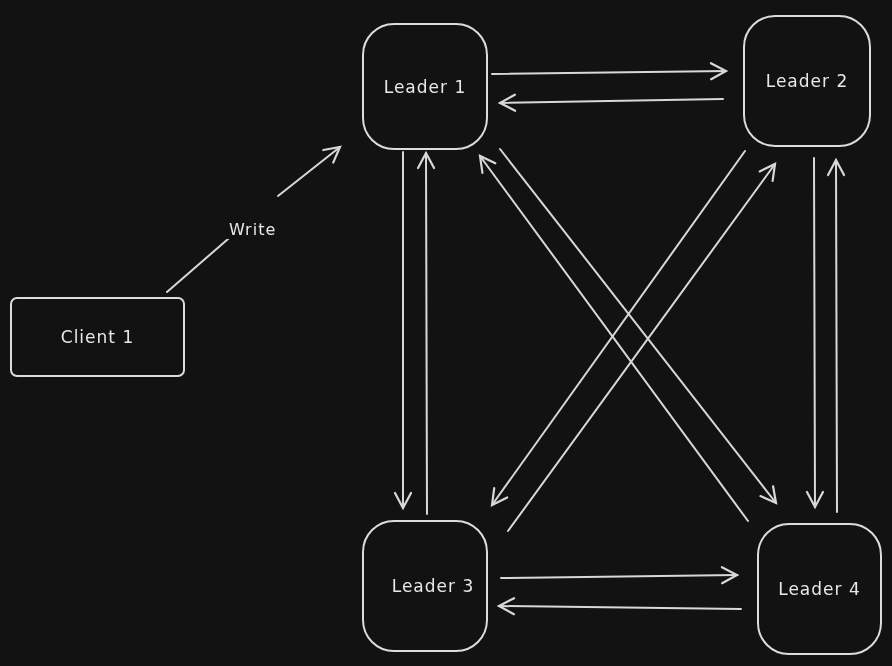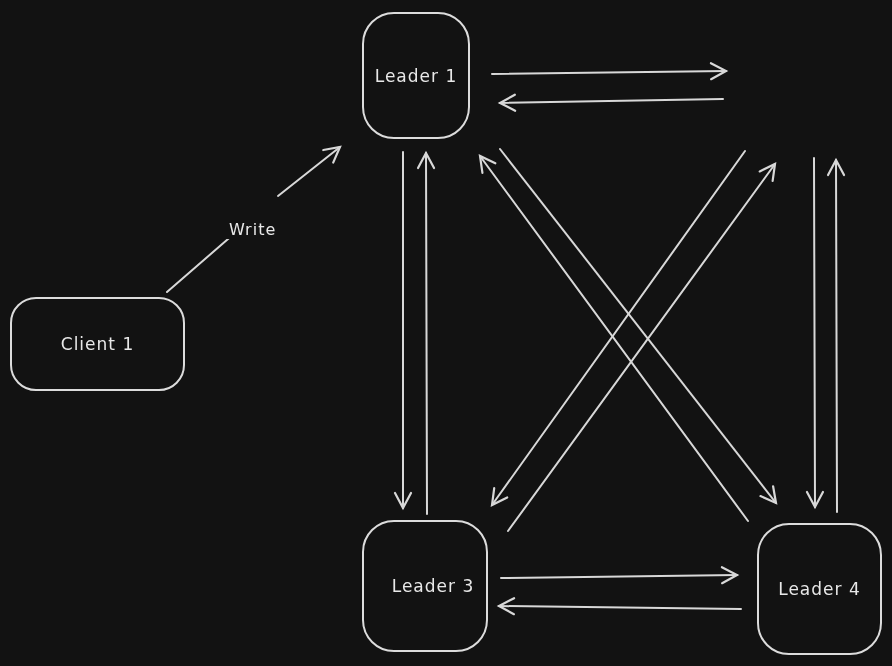--- a/index.html
+++ b/index.html
@@ -45,7 +45,7 @@
     white-space: nowrap;
   }
   #node-client-1 { left: 10px;  top: 297px; width: 175px; height: 94px;  border-radius: 26px; }
-  #node-leader-1 { left: 362px; top: 12px;  width: 108px; height: 127px; }
+  #node-leader-1 { left: 362px; top: 23px;  width: 126px; height: 127px; }
   #node-leader-2 { left: 743px; top: 15px;  width: 128px; height: 132px; }
   #node-leader-3 { left: 362px; top: 520px; width: 126px; height: 132px; padding-left: 16px; }
   #node-leader-4 { left: 757px; top: 523px; width: 125px; height: 132px; }

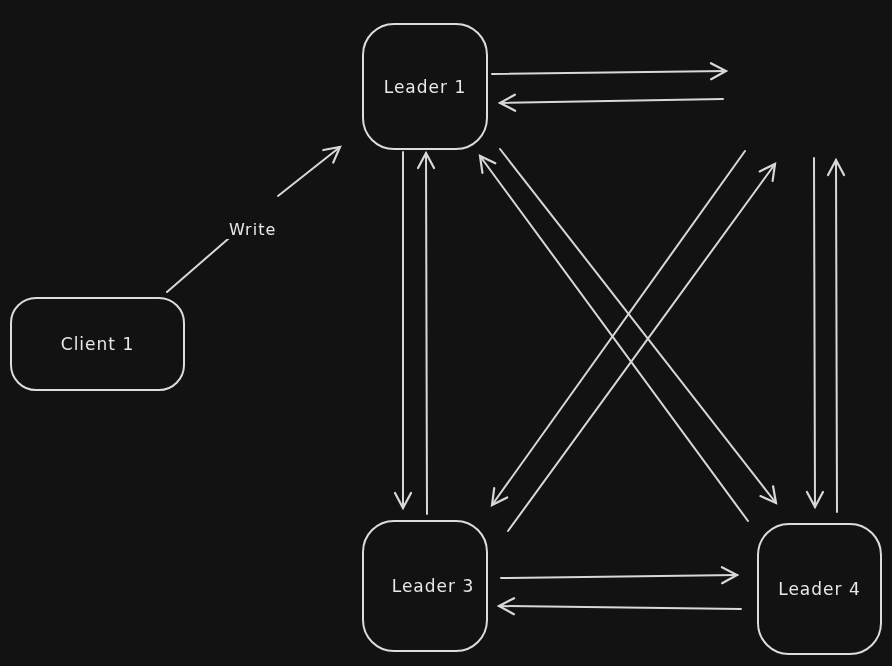--- a/index.html
+++ b/index.html
@@ -105,6 +105,9 @@
     <span class="node-label">Leader 1</span>
   </div>
 
+  <div class="node" id="node-leader-2">
+    <span class="node-label">Leader 2</span>
+  </div>
 
   <div class="node" id="node-leader-3">
     <span class="node-label">Leader 3</span>

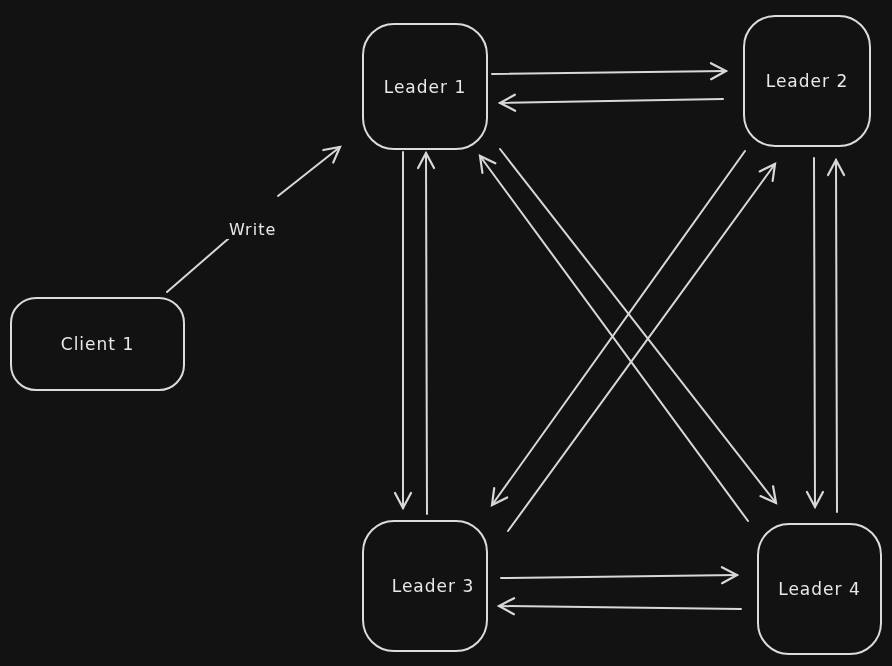--- a/index.html
+++ b/index.html
@@ -44,7 +44,7 @@
     letter-spacing: 1px;
     white-space: nowrap;
   }
-  #node-client-1 { left: 10px;  top: 297px; width: 175px; height: 94px;  border-radius: 26px; }
+  #node-client-1 { left: 10px;  top: 297px; width: 175px; height: 80px;  border-radius: 7px; }
   #node-leader-1 { left: 362px; top: 23px;  width: 126px; height: 127px; }
   #node-leader-2 { left: 743px; top: 15px;  width: 128px; height: 132px; }
   #node-leader-3 { left: 362px; top: 520px; width: 126px; height: 132px; padding-left: 16px; }

